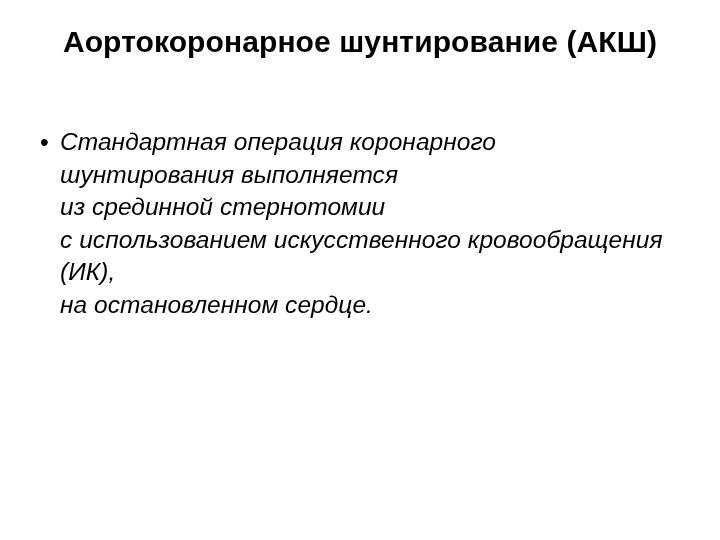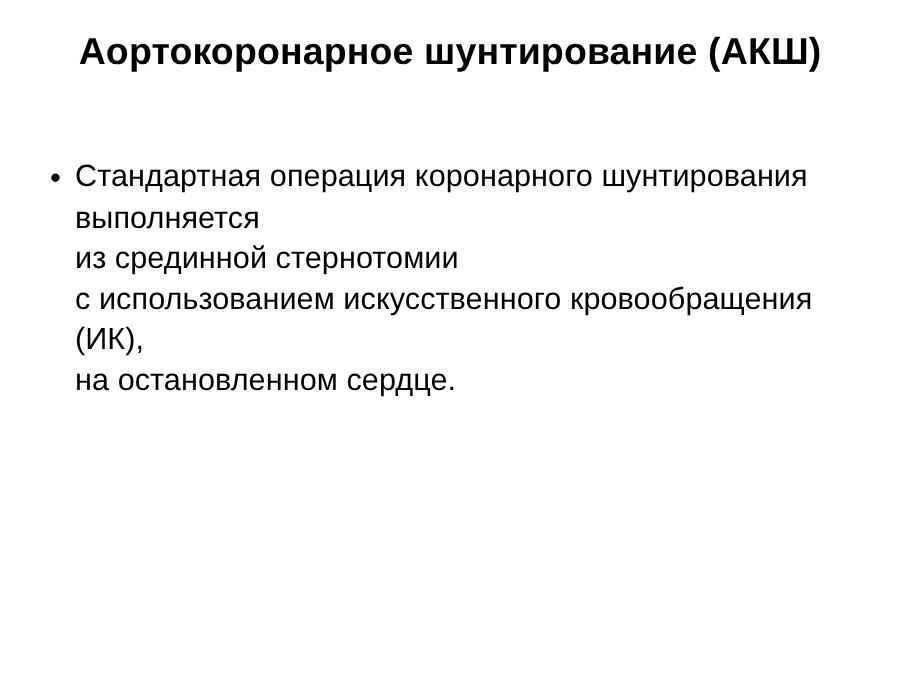--- a/index.html
+++ b/index.html
@@ -56,6 +56,7 @@
     line-height: 1.33;
     white-space: pre-line;
     letter-spacing: 0.05px;
+    font-style: italic;
   }
 </style>
 </head>

